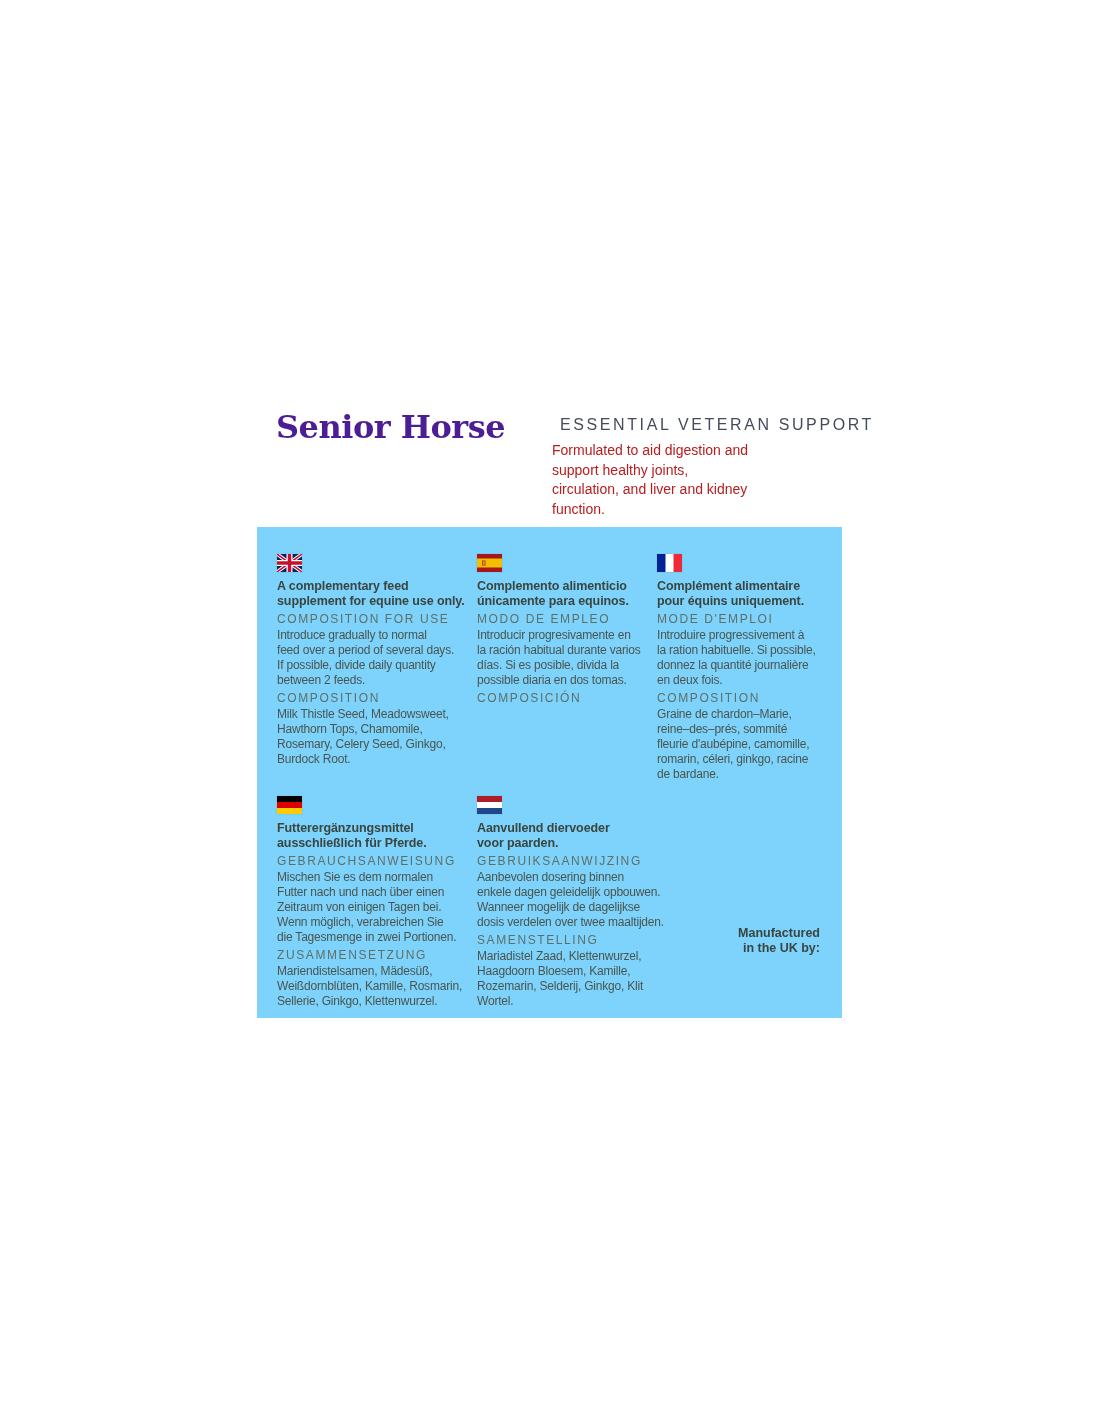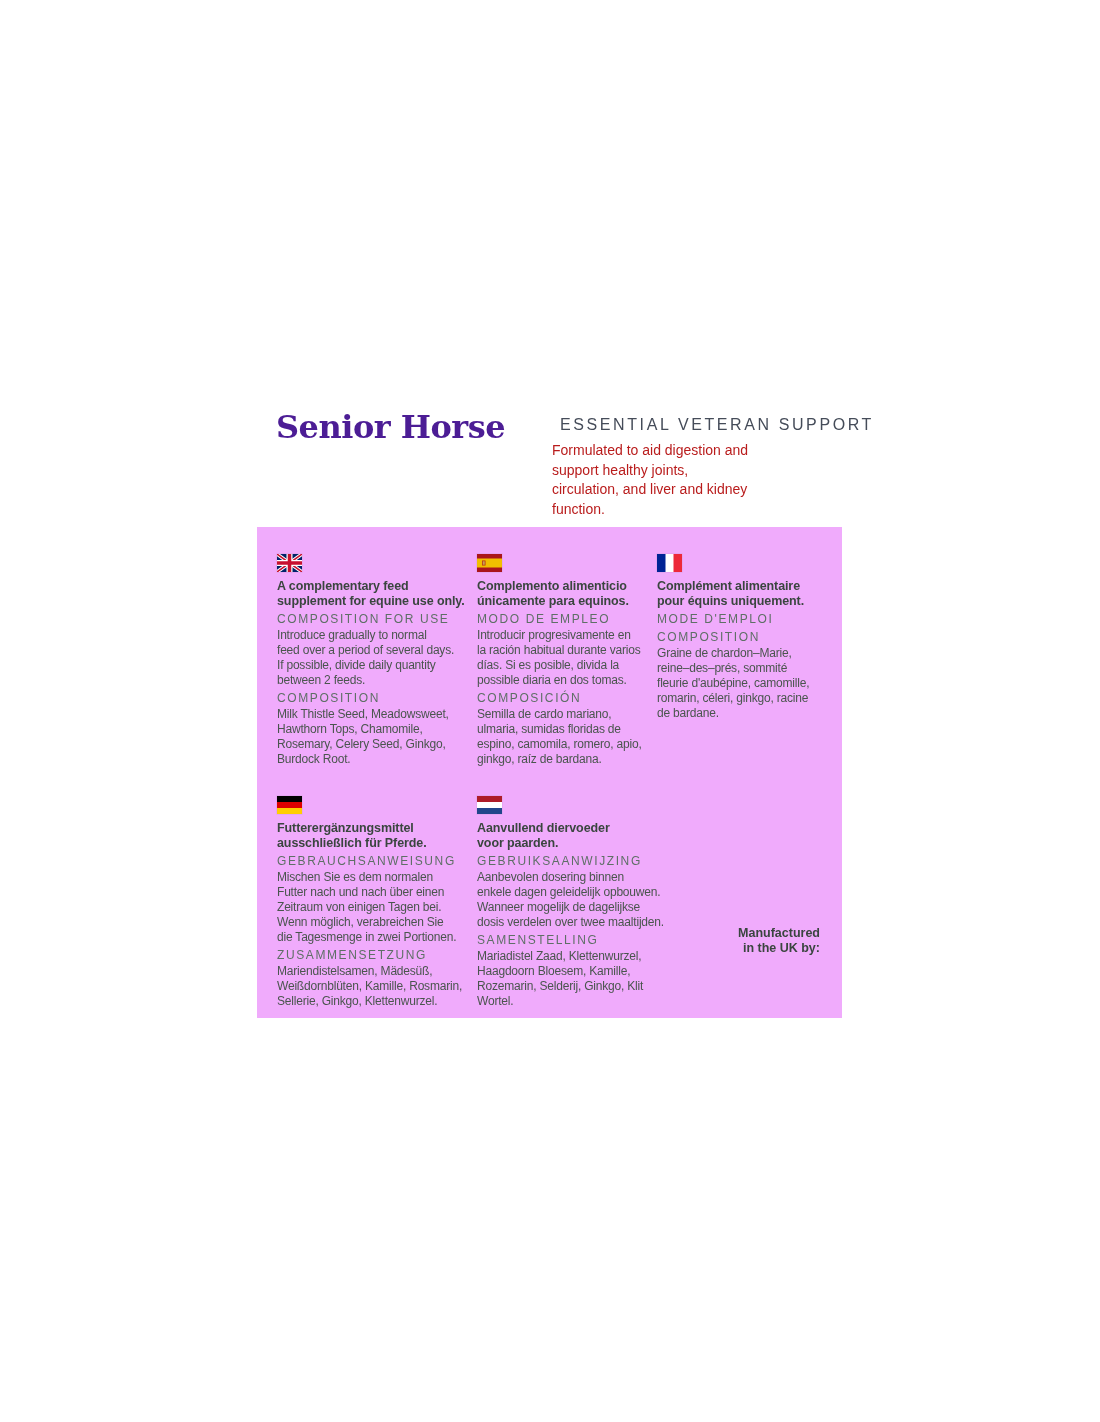--- a/index.html
+++ b/index.html
@@ -39,7 +39,7 @@
   .panel{
     left:257px;top:527px;
     width:585px;height:491px;
-    background:#f0abfc;
+    background:#7dd3fc;
   }
   .col{position:absolute;}
   .sec-en{left:20px;top:27px;width:196px;}

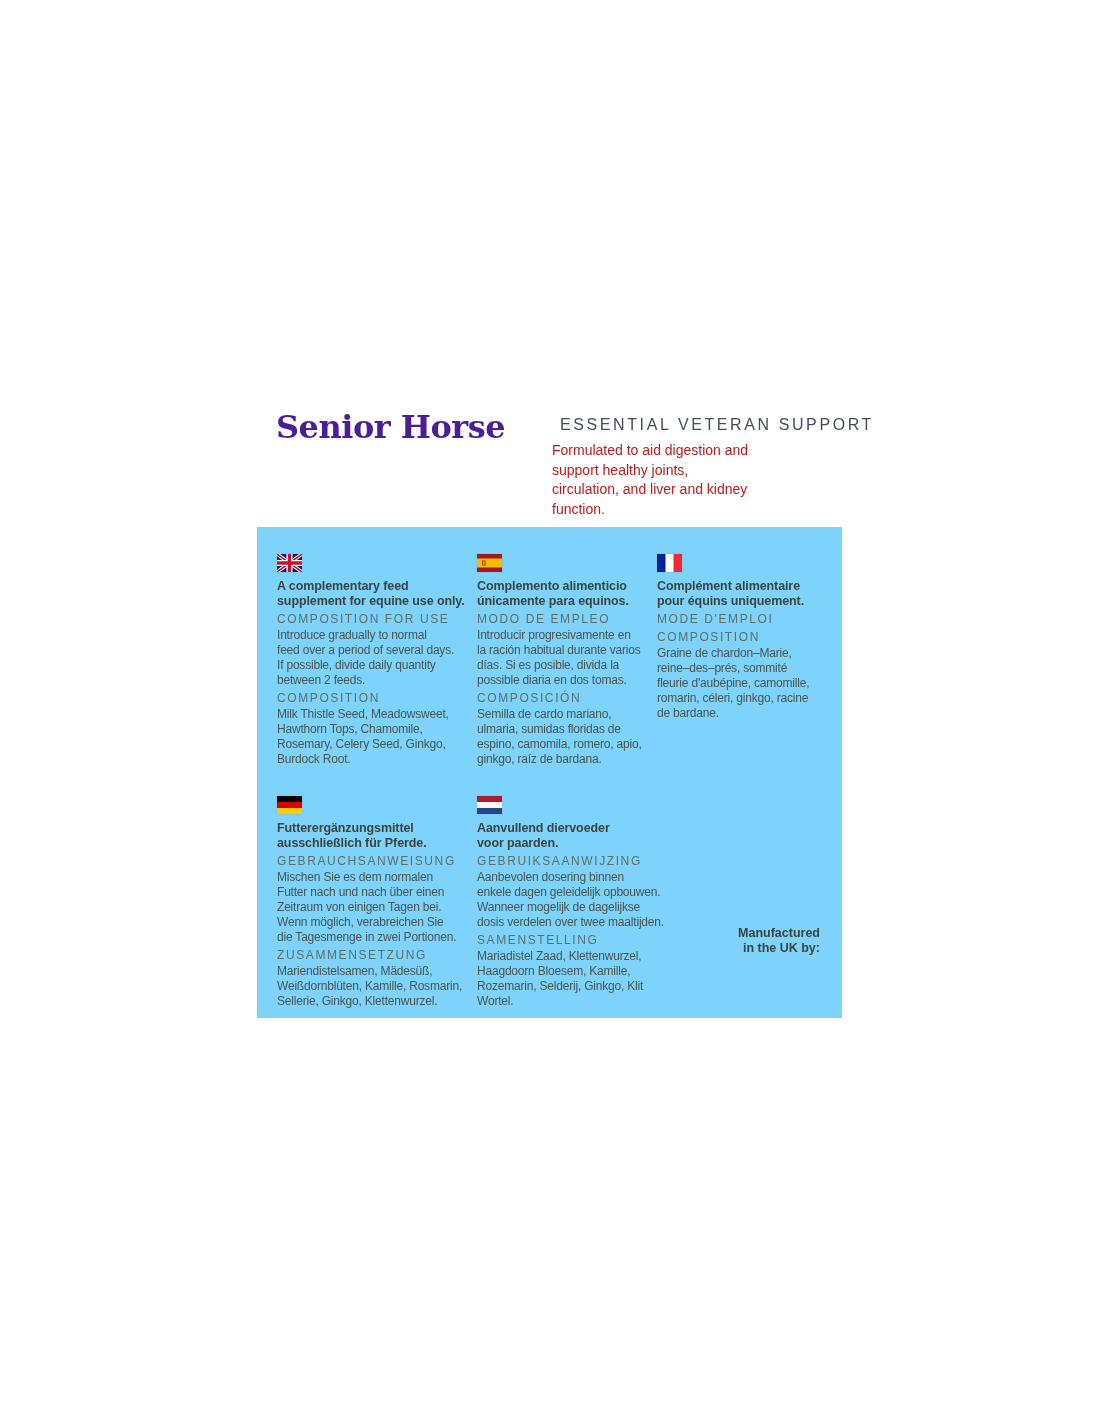--- a/index.html
+++ b/index.html
@@ -154,6 +154,10 @@
     <p class="intro">Complément alimentaire
 pour équins uniquement.</p>
     <p class="spaced-heading">MODE D'EMPLOI</p>
+    <p class="body-text">Introduire progressivement à
+la ration habituelle. Si possible,
+donnez la quantité journalière
+en deux fois.</p>
     <p class="spaced-heading">COMPOSITION</p>
     <p class="body-text">Graine de chardon–Marie,
 reine–des–prés, sommité

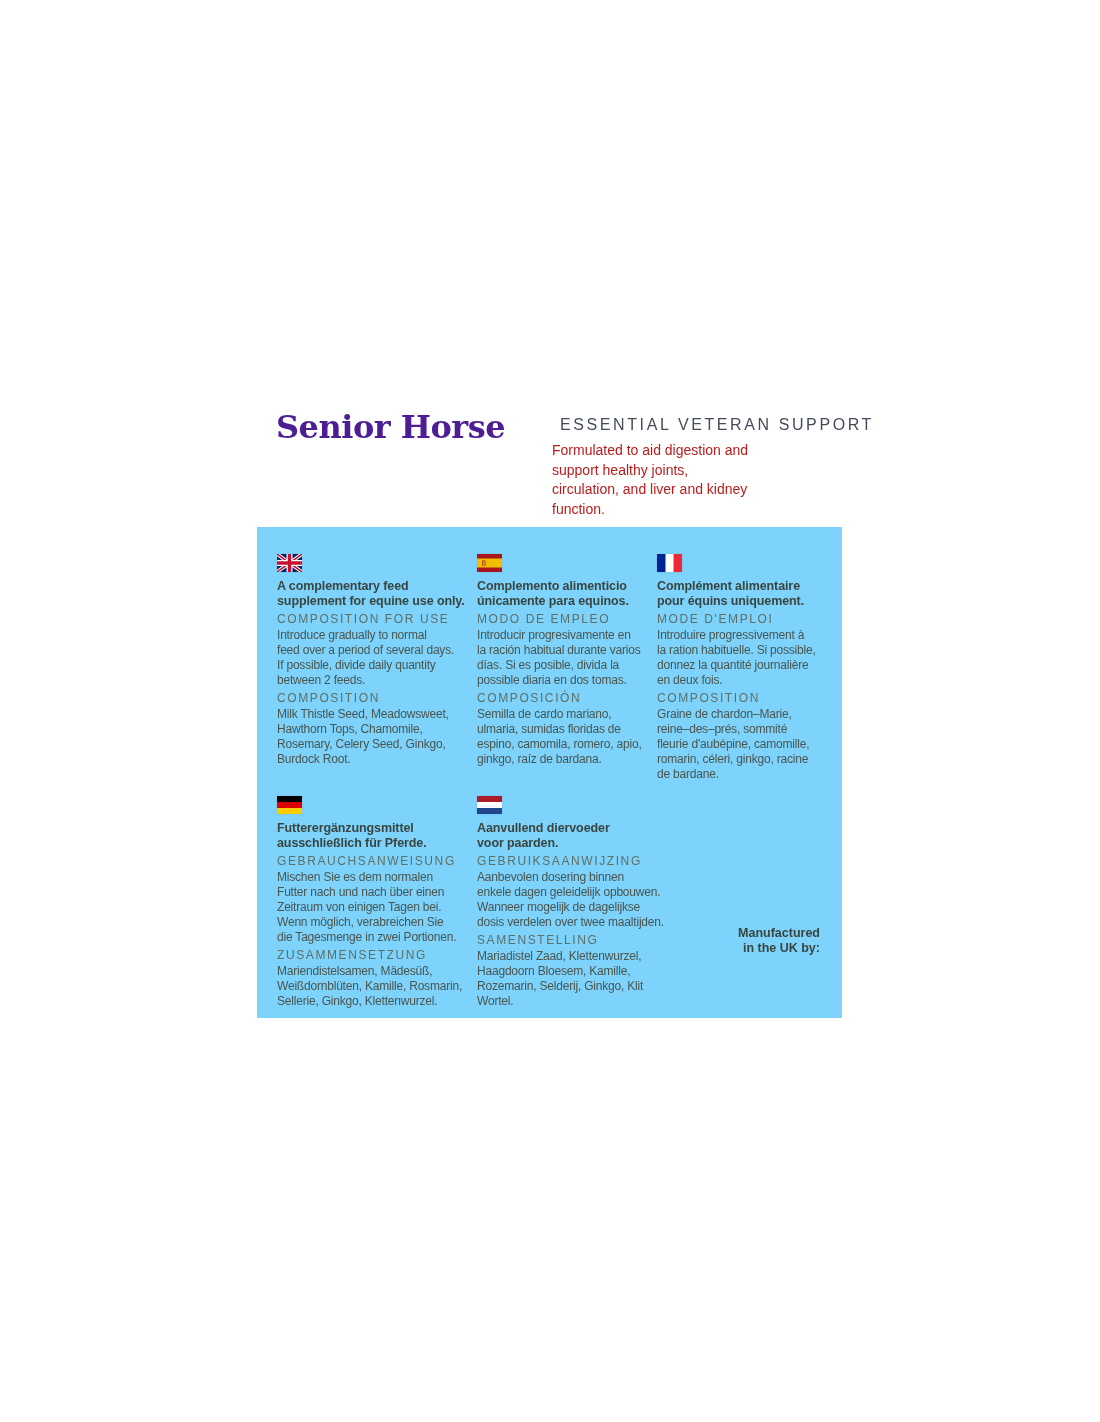--- a/index.html
+++ b/index.html
@@ -139,10 +139,6 @@
 días. Si es posible, divida la
 possible diaria en dos tomas.</p>
     <p class="spaced-heading">COMPOSICIÓN</p>
-    <p class="body-text">Semilla de cardo mariano,
-ulmaria, sumidas floridas de
-espino, camomila, romero, apio,
-ginkgo, raíz de bardana.</p>
   </div>
 
   <div class="col sec-fr">

